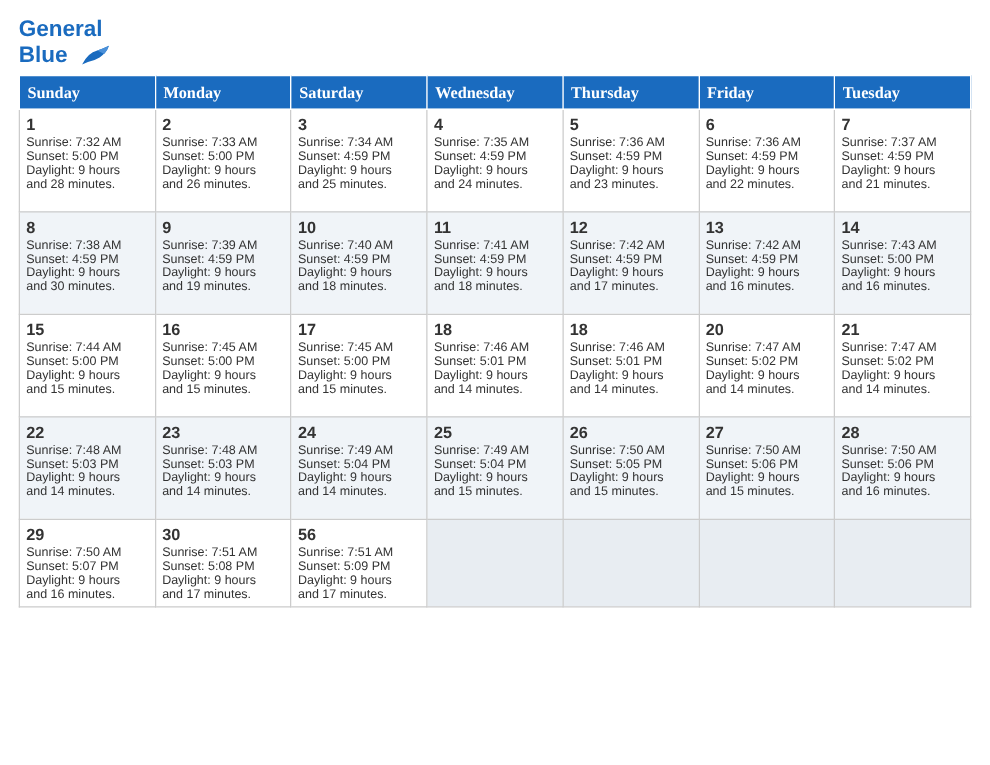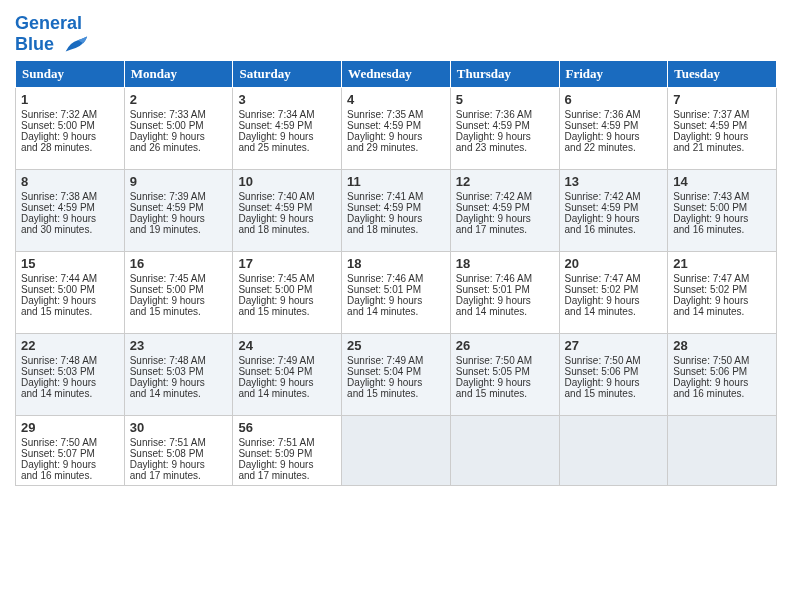--- a/index.html
+++ b/index.html
@@ -157,7 +157,7 @@
             <div>Sunrise: 7:35 AM</div>
             <div>Sunset: 4:59 PM</div>
             <div>Daylight: 9 hours</div>
-            <div>and 29 minutes.</div>
+            <div>and 24 minutes.</div>
           </td>
           <td>
             <span class="day-number">5</span>

